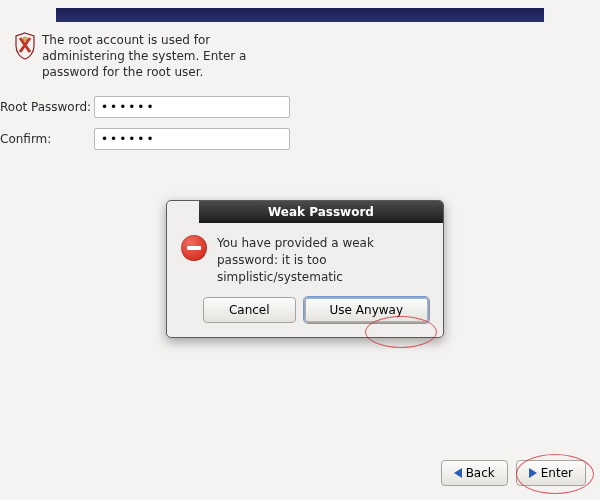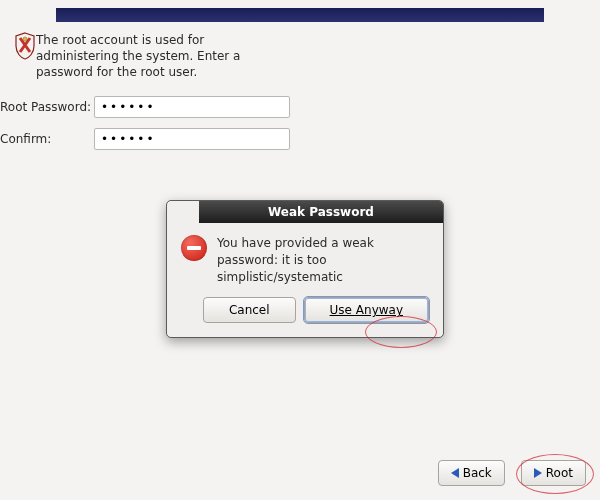--- a/index.html
+++ b/index.html
@@ -28,6 +28,7 @@
     left: 14px;
     display: flex;
     align-items: flex-start;
+    gap: 6px;
     width: 240px;
   }
   .shield {

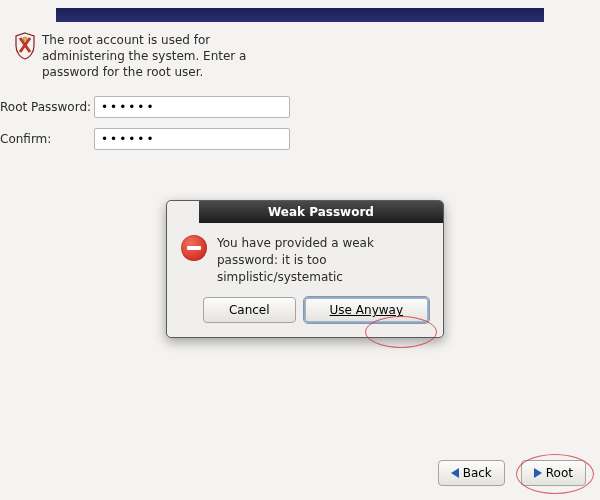--- a/index.html
+++ b/index.html
@@ -118,7 +118,6 @@
   .btn.focus {
     outline: 1px solid #7b98c6;
     box-shadow: 0 0 0 1px #99b4dd inset;
-    text-decoration: underline;
   }
   .redmark1 {
     position: absolute;

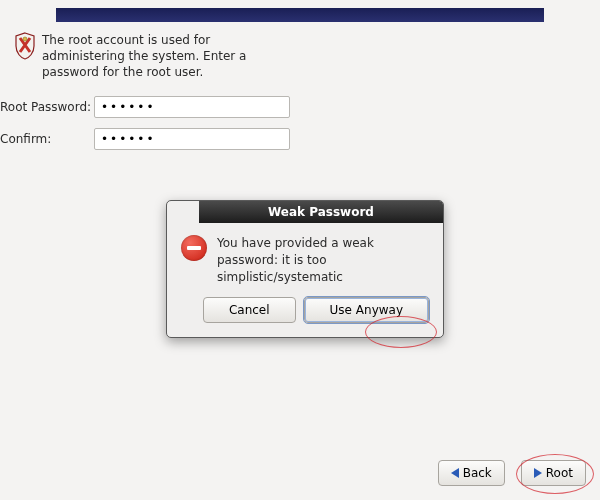--- a/index.html
+++ b/index.html
@@ -133,7 +133,7 @@
     bottom: 14px;
     right: 14px;
     display: flex;
-    gap: 16px;
+    gap: 8px;
   }
   .nav .btn { display: inline-flex; align-items: center; gap: 4px; padding: 0 12px; }
   .arrow-left, .arrow-right {

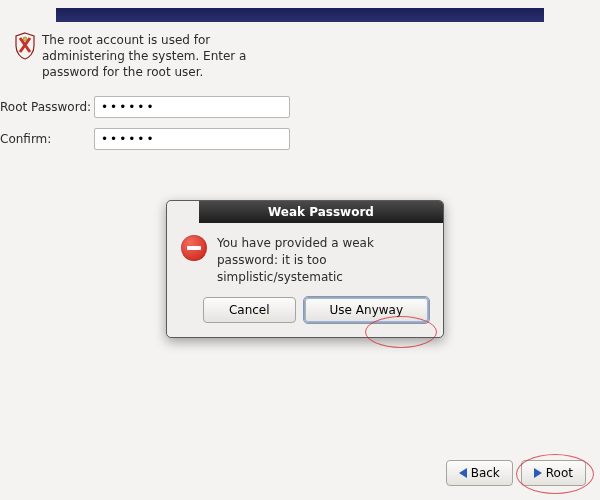--- a/index.html
+++ b/index.html
@@ -197,7 +197,7 @@
   </button>
   <button class="btn">
     <span class="arrow-right"></span>
-    <span>Root</span>
+    <span>Enter</span>
   </button>
 </div>
 <div class="redmark2"></div>

